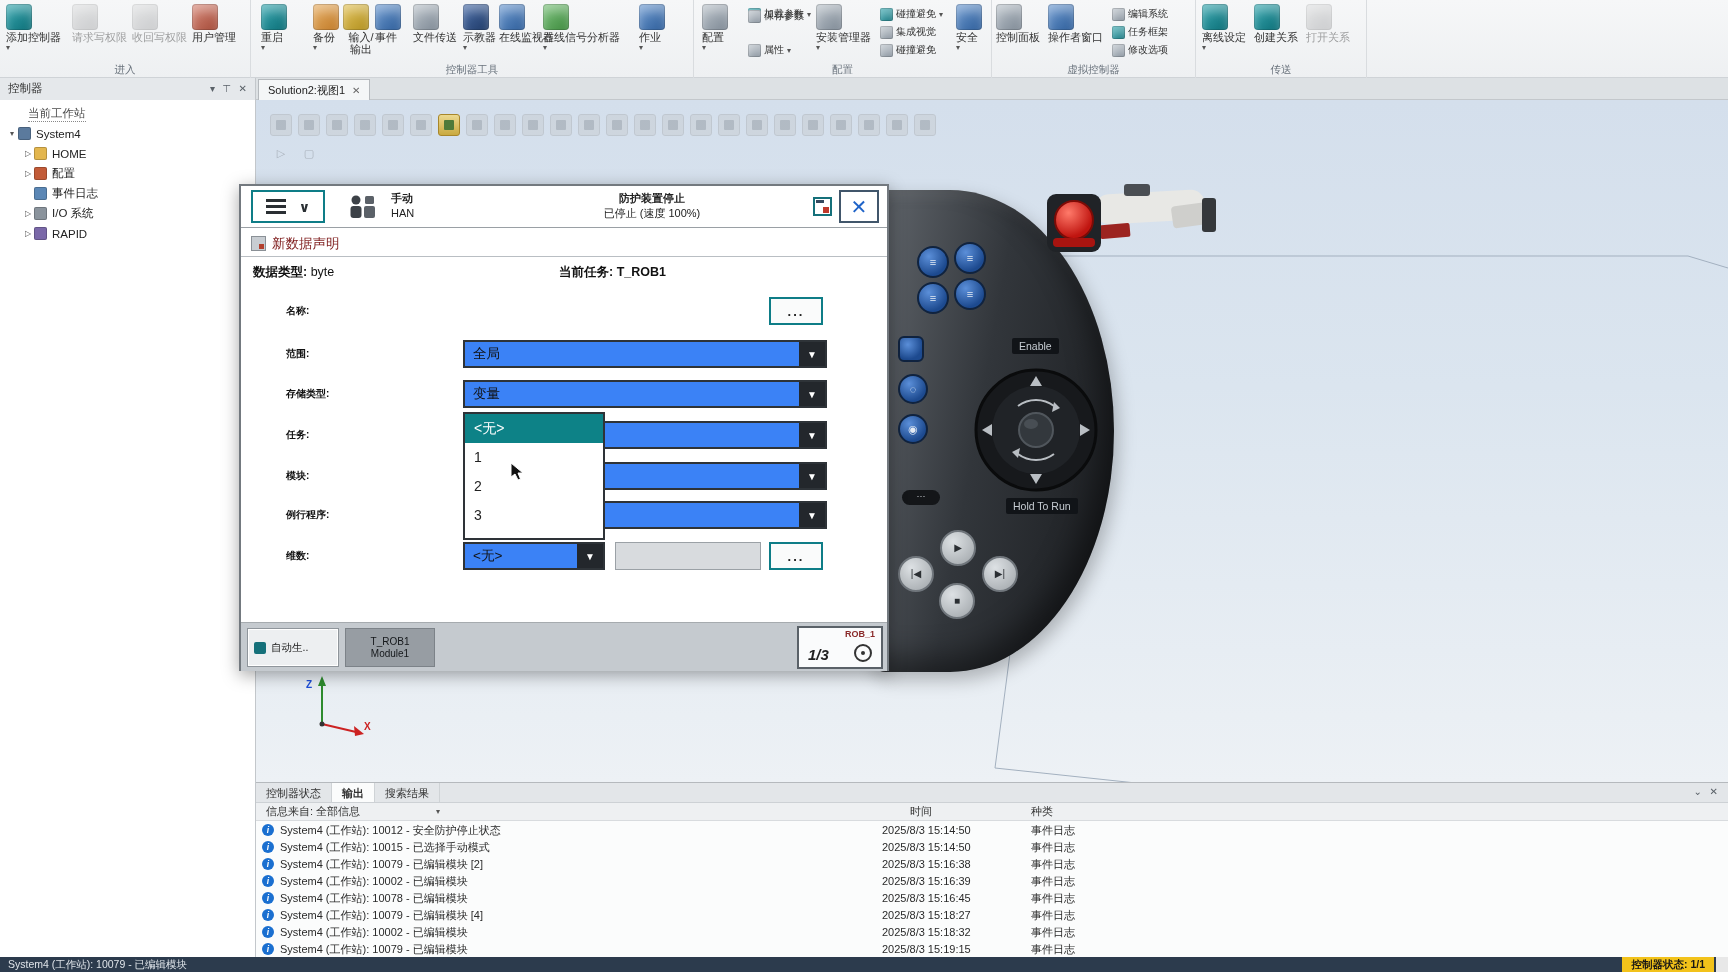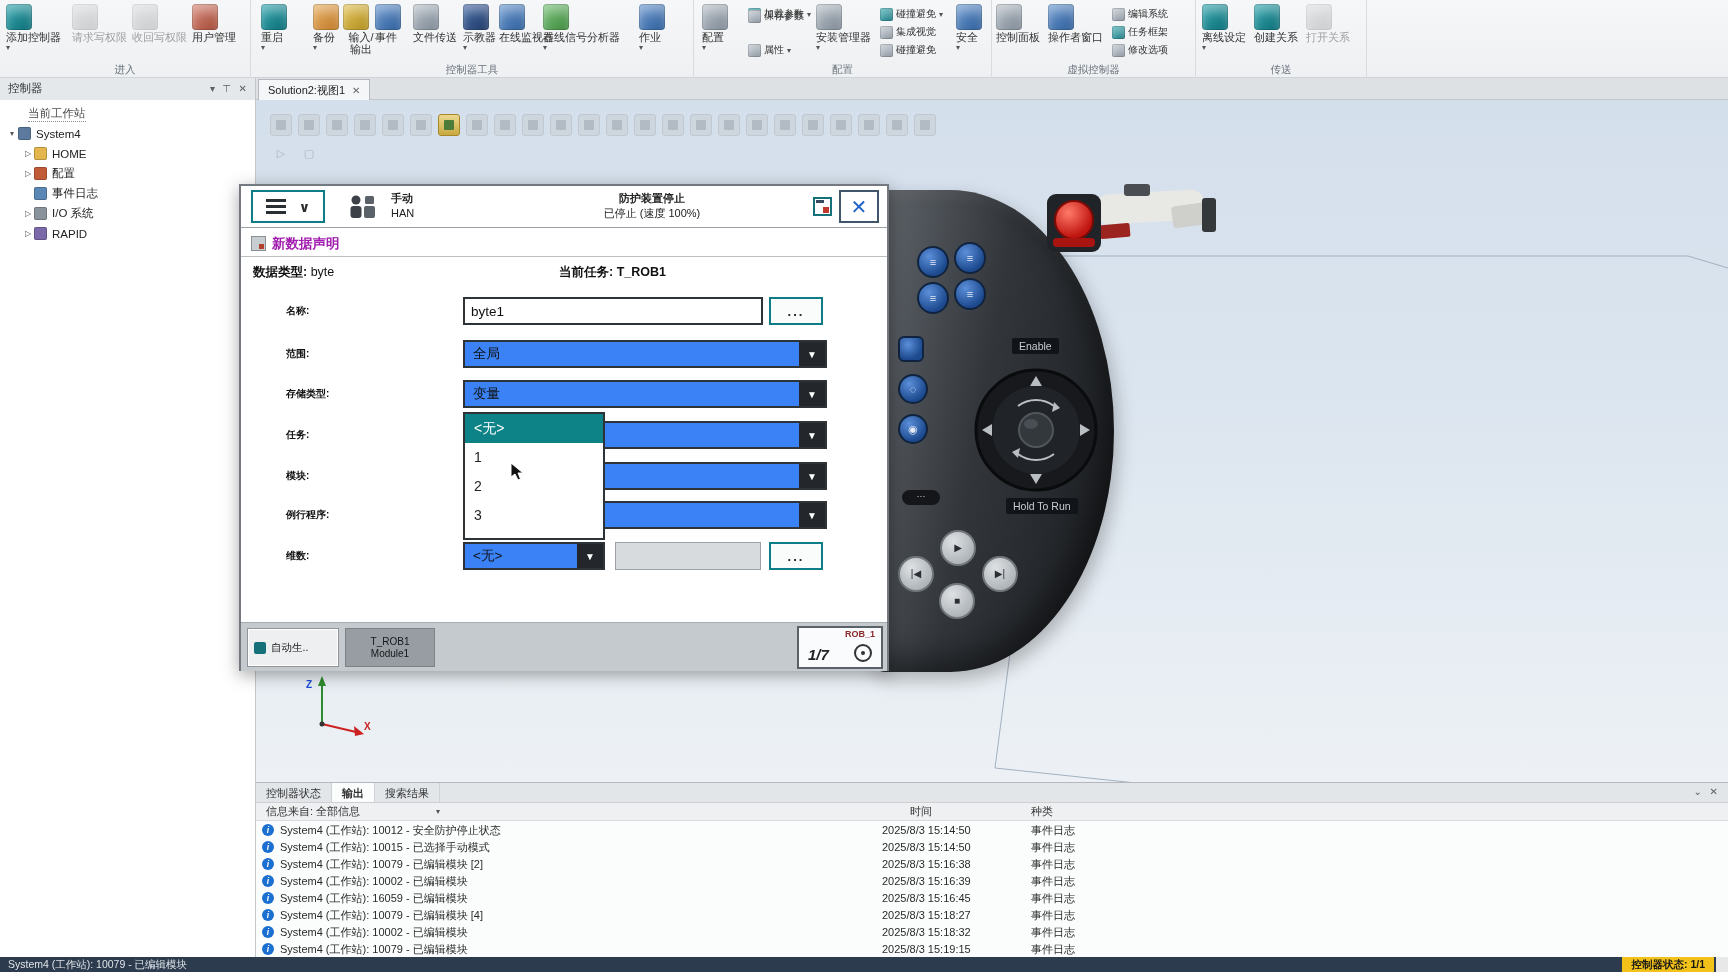--- a/index.html
+++ b/index.html
@@ -59,7 +59,7 @@
   .ppl{position:absolute;left:106px;top:6px}
   .nd-ico{position:absolute;left:10px;top:50px;width:15px;height:15px;background:#c8cdd2;border:1px solid #8a9096}
   .nd-ico::after{content:"";position:absolute;right:1px;bottom:1px;width:5px;height:5px;background:#b3402f}
-  .fptitle{position:absolute;left:31px;top:49px;font-size:13.5px;font-weight:bold;color:#a21caf}
+  .fptitle{position:absolute;left:31px;top:49px;font-size:13.5px;font-weight:normal;color:#7f1d1d}
   .fpsep{position:absolute;left:0;top:70px;width:100%;border-top:1px solid #b9bec3}
   .inforow{position:absolute;top:78px;font-size:12.5px;color:#111}
   .flabel{position:absolute;left:45px;height:28px;line-height:28px;font-size:10px;font-weight:bold;color:#111;white-space:nowrap}

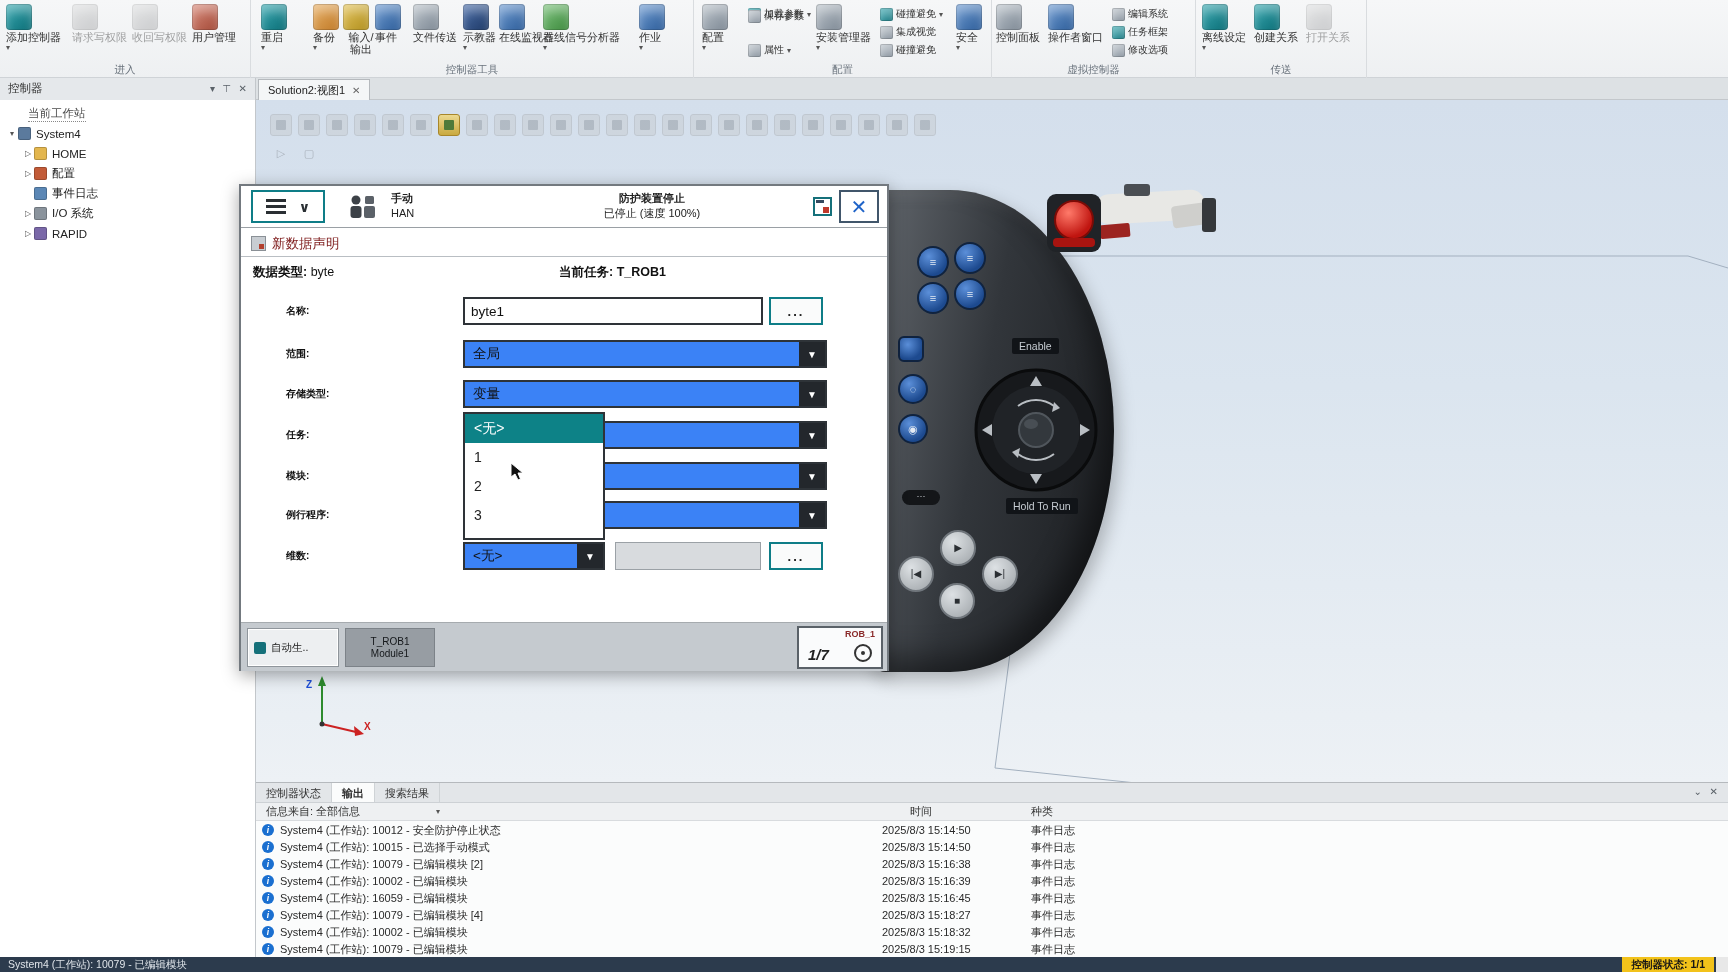--- a/index.html
+++ b/index.html
@@ -444,7 +444,6 @@
     <div class="inforow" style="left:318px;font-weight:bold"><span>当前任务:</span> <span>T_ROB1</span></div>
 
     <span class="flabel" style="top:111px">名称:</span>
-    <input class="fp-input" value="byte1" style="">
     <div class="browse" style="top:111px">...</div>
 
     <span class="flabel" style="top:154px">范围:</span>

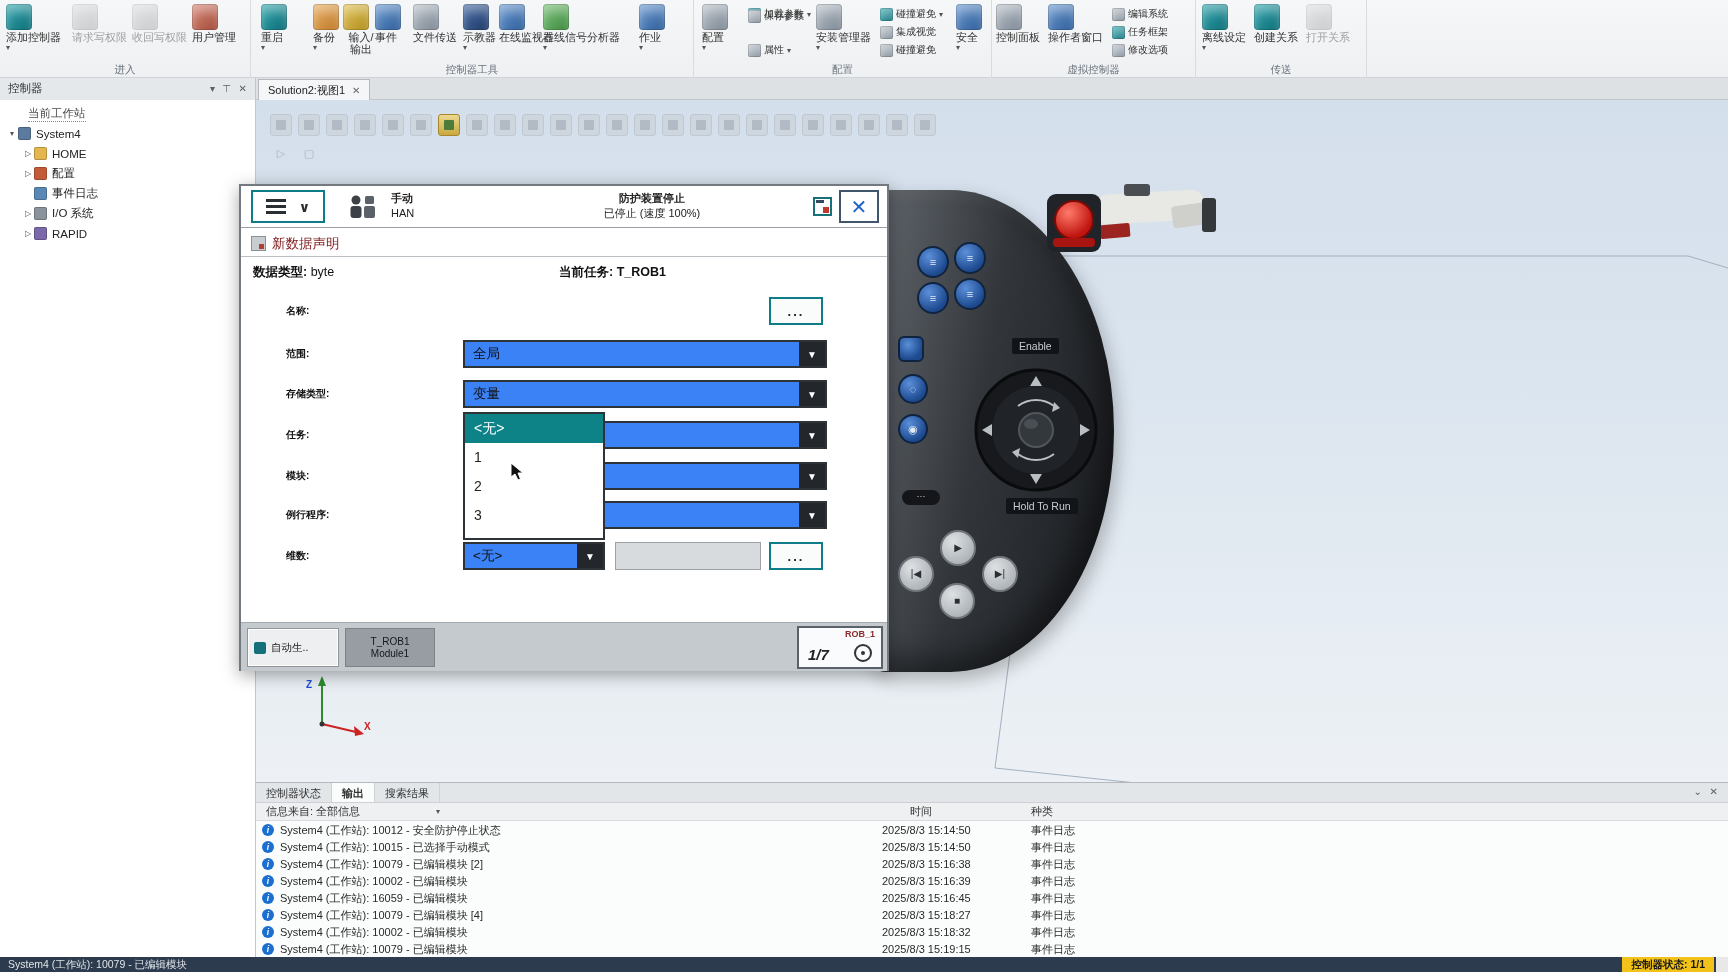--- a/index.html
+++ b/index.html
@@ -503,7 +503,7 @@
         </div>
       <div class="qset">
         <span class="qrob">ROB_1</span>
-        <span class="qfrac">1/7</span>
+        <span class="qfrac">1/3</span>
         <i class="qjog"></i>
       </div>
     </div>

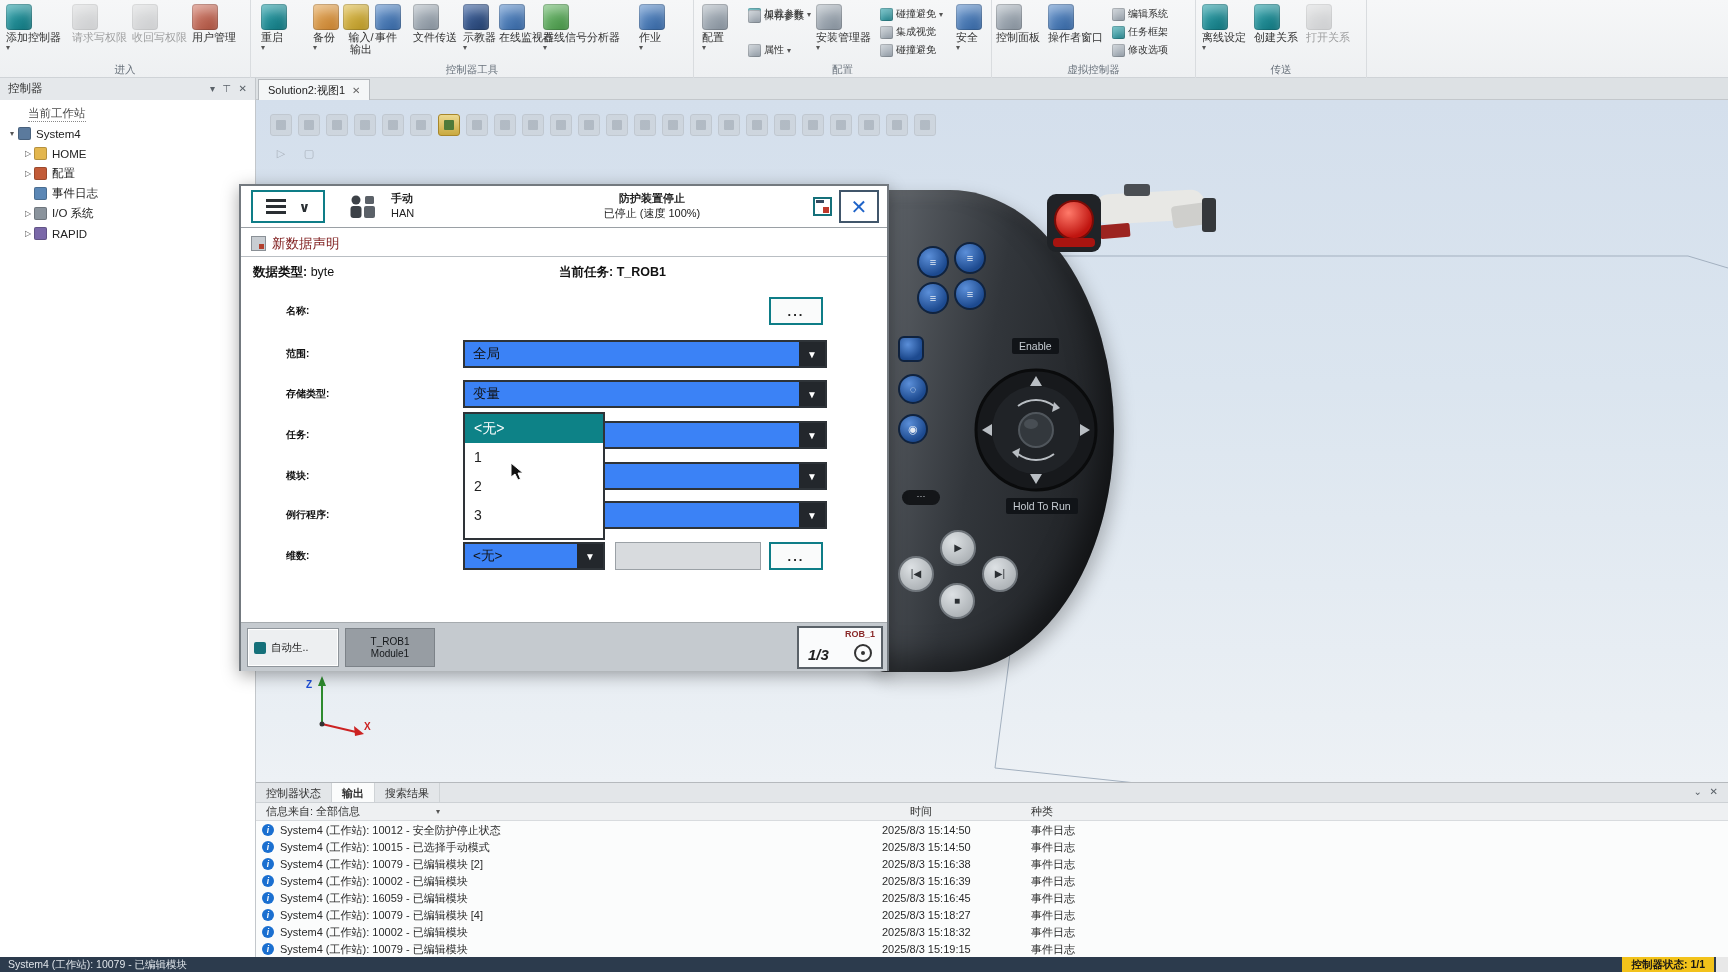--- a/index.html
+++ b/index.html
@@ -553,7 +553,7 @@
       </div>
     <div class="lrow" style="top:107px">
         <span class="li">i</span>
-        <span class="lmsg">System4 (工作站): 16059 - 已编辑模块</span>
+        <span class="lmsg">System4 (工作站): 10078 - 已编辑模块</span>
         <span class="ltime">2025/8/3 15:16:45</span>
         <span class="lcat">事件日志</span>
       </div>

